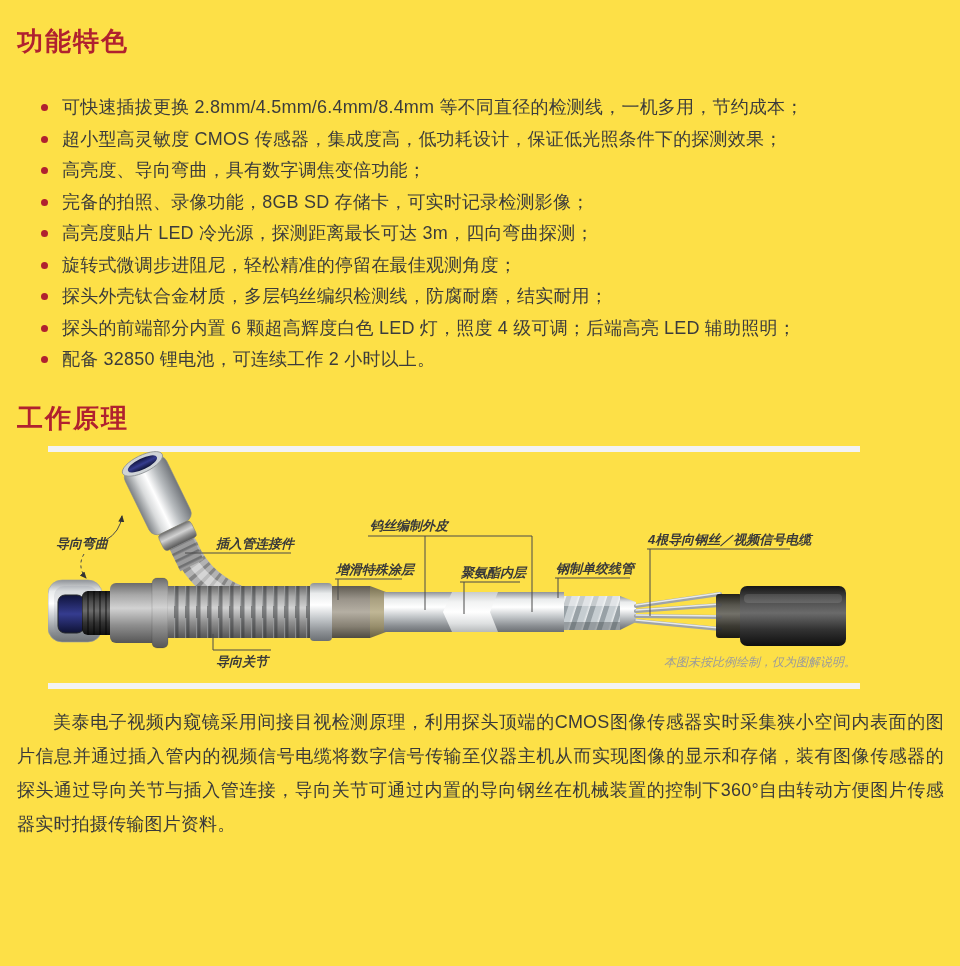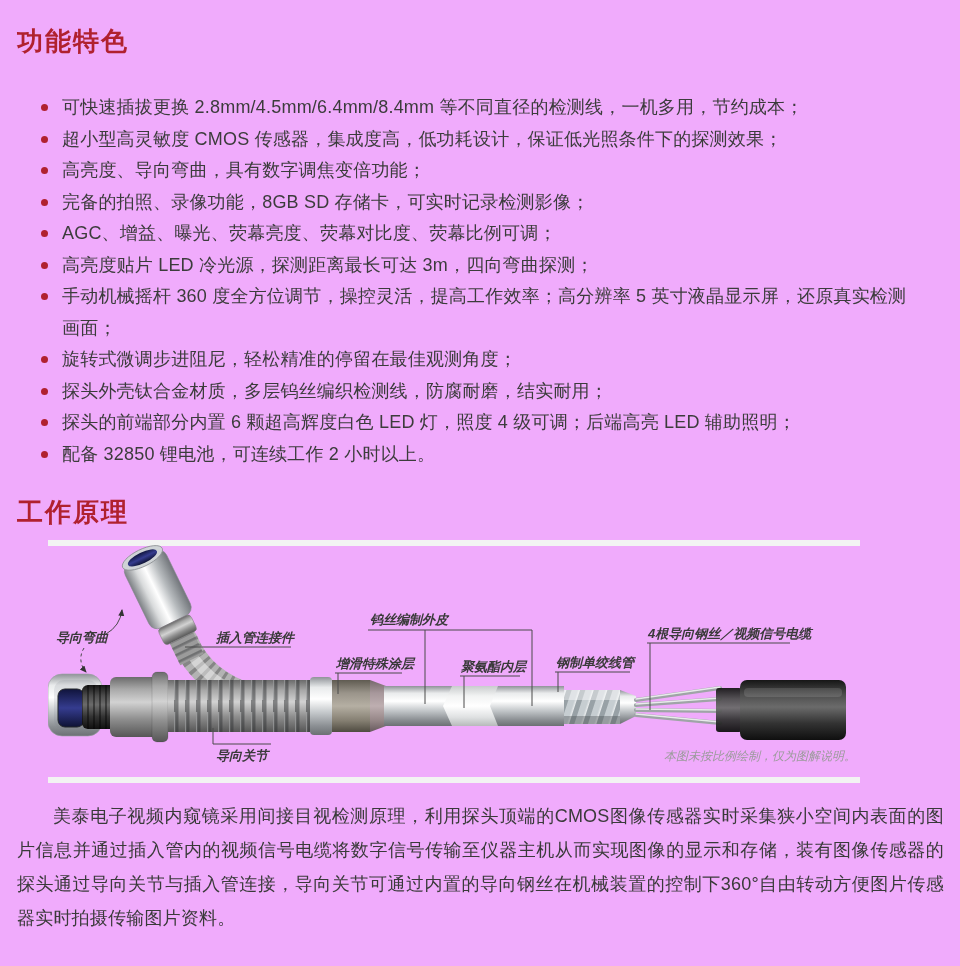--- a/index.html
+++ b/index.html
@@ -4,7 +4,7 @@
 <style>
   html,body{margin:0;padding:0;background:#ffffff;}
   body{font-family:"Liberation Sans","DejaVu Sans",sans-serif;color:#3c3c3c;}
-  .page{position:relative;width:960px;height:966px;background:#f0abfc;overflow:hidden;}
+  .page{position:relative;width:960px;height:966px;background:#fde047;overflow:hidden;}
 
   h2.sec-heading{
     margin:0;color:#b0212f;font-size:26px;font-weight:bold;

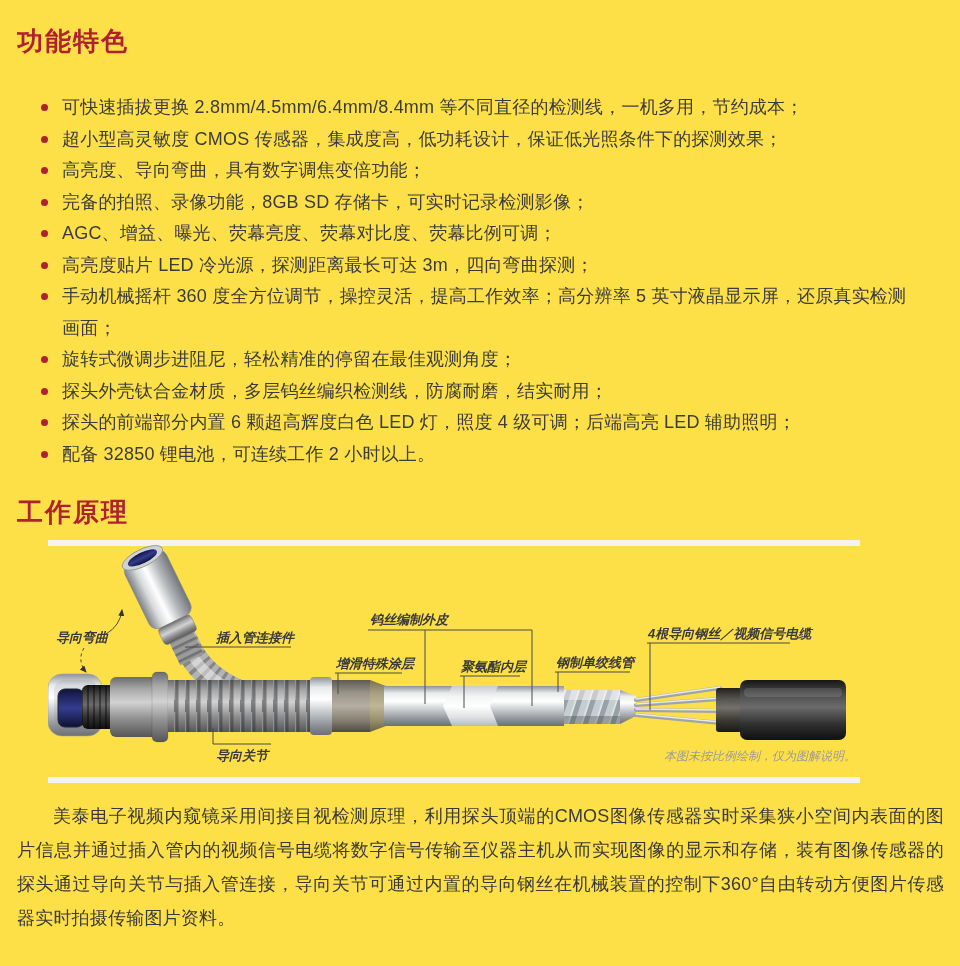--- a/index.html
+++ b/index.html
@@ -47,7 +47,6 @@
       <li>超小型高灵敏度 CMOS 传感器，集成度高，低功耗设计，保证低光照条件下的探测效果；</li>
       <li>高亮度、导向弯曲，具有数字调焦变倍功能；</li>
       <li>完备的拍照、录像功能，8GB SD 存储卡，可实时记录检测影像；</li>
-      <li>AGC、增益、曝光、荧幕亮度、荧幕对比度、荧幕比例可调；</li>
       <li>高亮度贴片 LED 冷光源，探测距离最长可达 3m，四向弯曲探测；</li>
       <li>手动机械摇杆 360 度全方位调节，操控灵活，提高工作效率；高分辨率 5 英寸液晶显示屏，还原真实检测画面；</li>
       <li>旋转式微调步进阻尼，轻松精准的停留在最佳观测角度；</li>

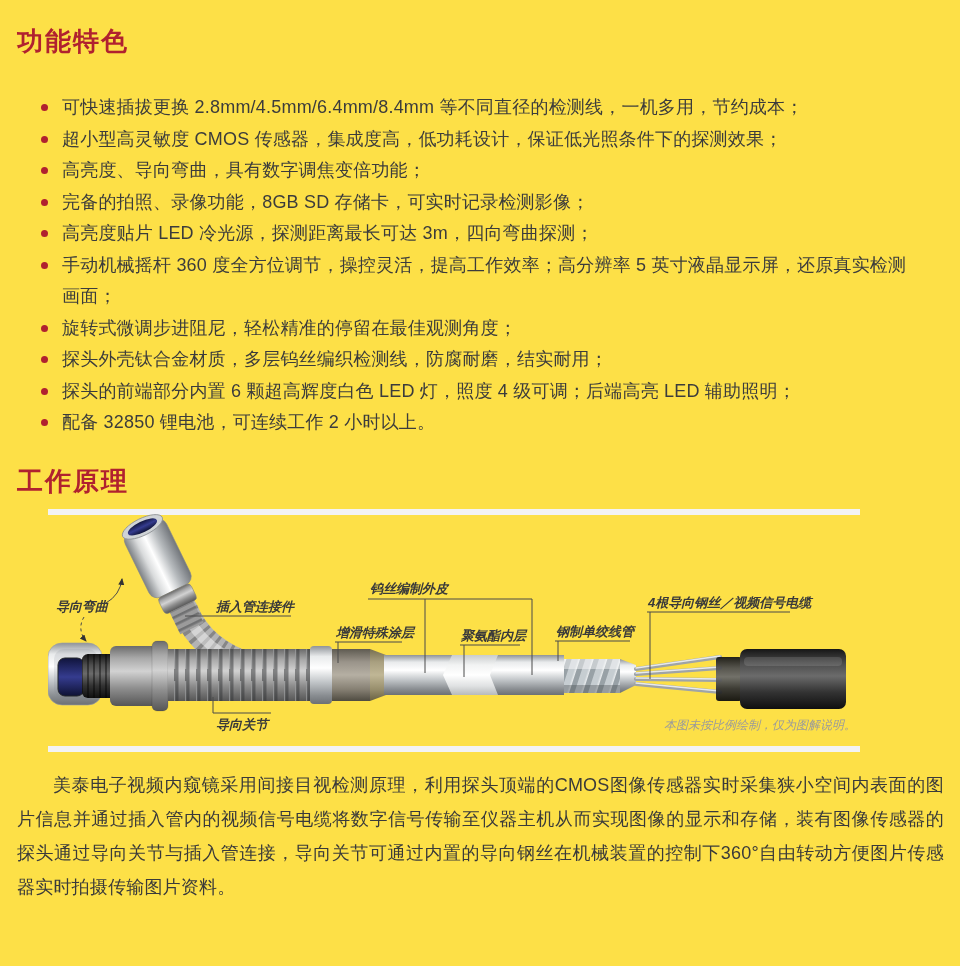--- a/index.html
+++ b/index.html
@@ -48,7 +48,6 @@
       <li>高亮度、导向弯曲，具有数字调焦变倍功能；</li>
       <li>完备的拍照、录像功能，8GB SD 存储卡，可实时记录检测影像；</li>
       <li>高亮度贴片 LED 冷光源，探测距离最长可达 3m，四向弯曲探测；</li>
-      <li>手动机械摇杆 360 度全方位调节，操控灵活，提高工作效率；高分辨率 5 英寸液晶显示屏，还原真实检测画面；</li>
       <li>旋转式微调步进阻尼，轻松精准的停留在最佳观测角度；</li>
       <li>探头外壳钛合金材质，多层钨丝编织检测线，防腐耐磨，结实耐用；</li>
       <li>探头的前端部分内置 6 颗超高辉度白色 LED 灯，照度 4 级可调；后端高亮 LED 辅助照明；</li>

